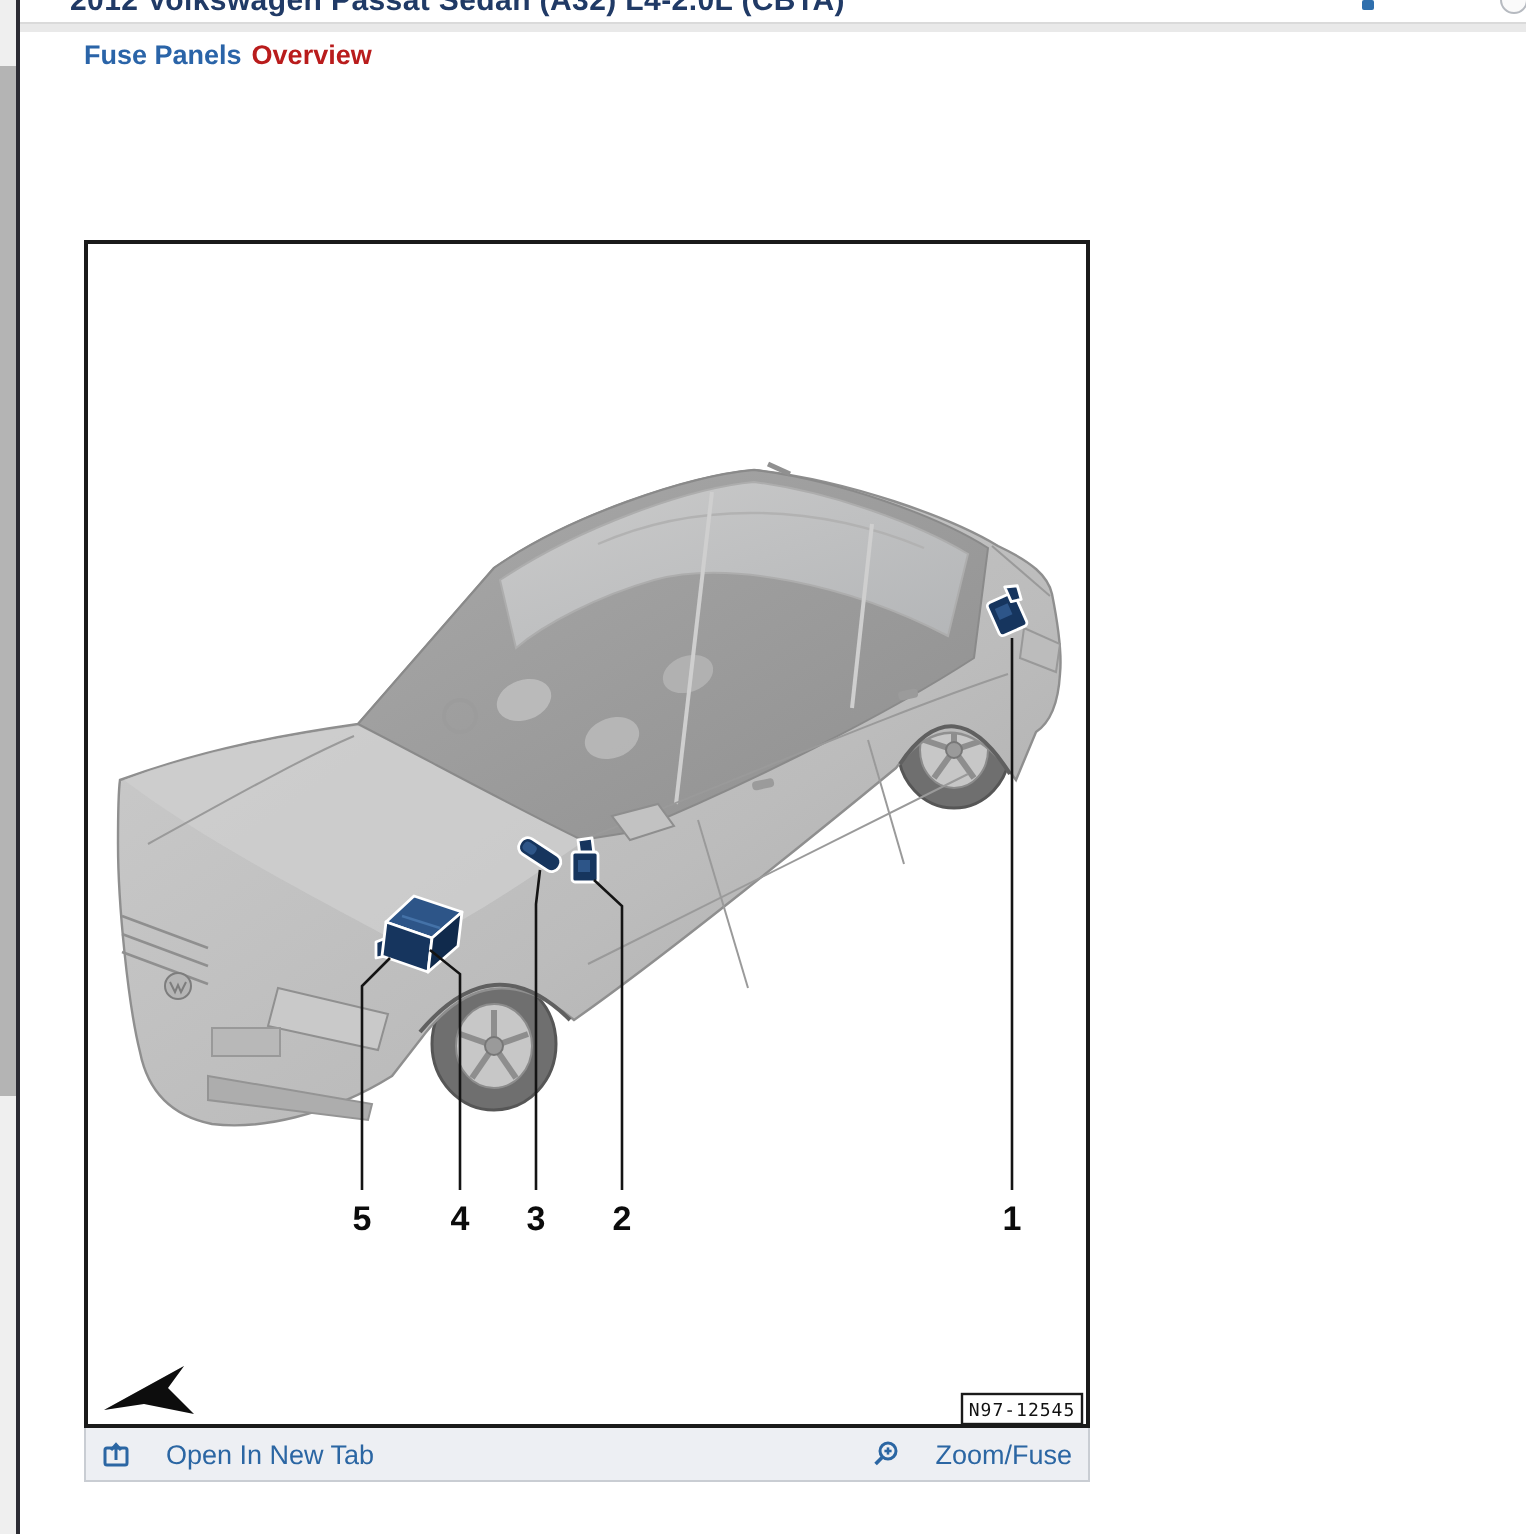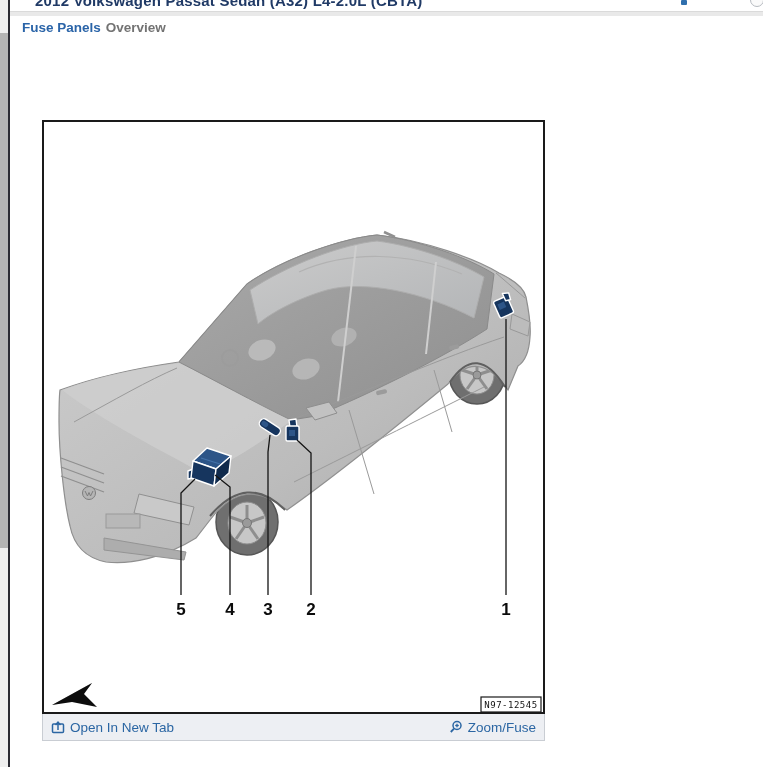--- a/index.html
+++ b/index.html
@@ -25,7 +25,7 @@
   .header-band{position:absolute;left:10px;top:11px;right:0;height:4px;background:#e9e9e9;border-top:1px solid #dadada;}
 
   
-  .breadcrumb{position:absolute;left:22px;top:20px;font-size:13.5px;font-weight:700;display:flex;gap:5px;}
+  .breadcrumb{position:absolute;left:42px;top:20px;font-size:13.5px;font-weight:700;display:flex;gap:5px;}
   .crumb-link{color:#2a64a8;}
   .crumb-current{color:#737373;}
 

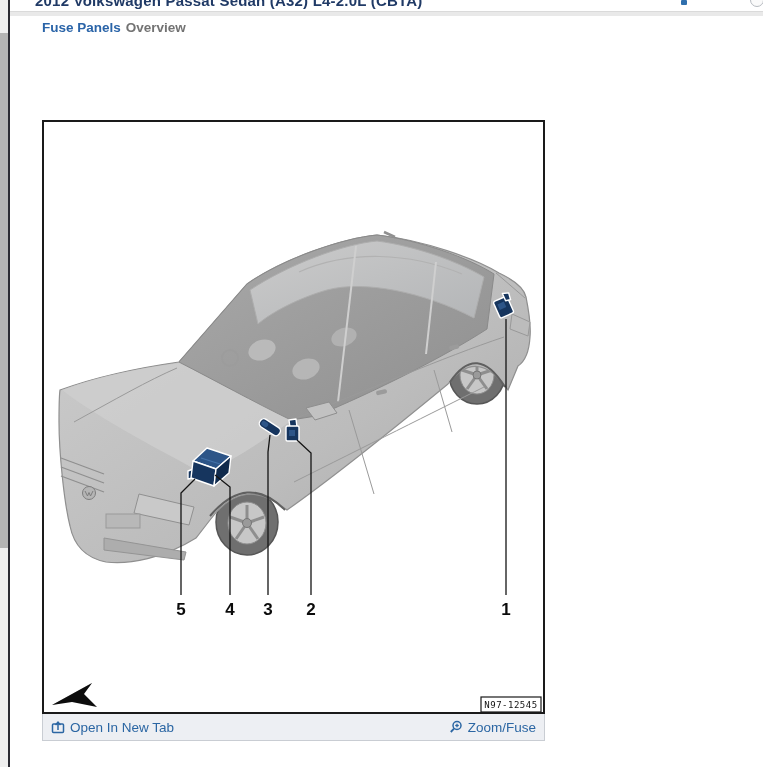--- a/index.html
+++ b/index.html
@@ -27,7 +27,7 @@
   
   .breadcrumb{position:absolute;left:42px;top:20px;font-size:13.5px;font-weight:700;display:flex;gap:5px;}
   .crumb-link{color:#2a64a8;}
-  .crumb-current{color:#737373;}
+  .crumb-current{color:#b91c1c;}
 
   
   .figure-card{position:absolute;left:42px;top:120px;width:503px;}

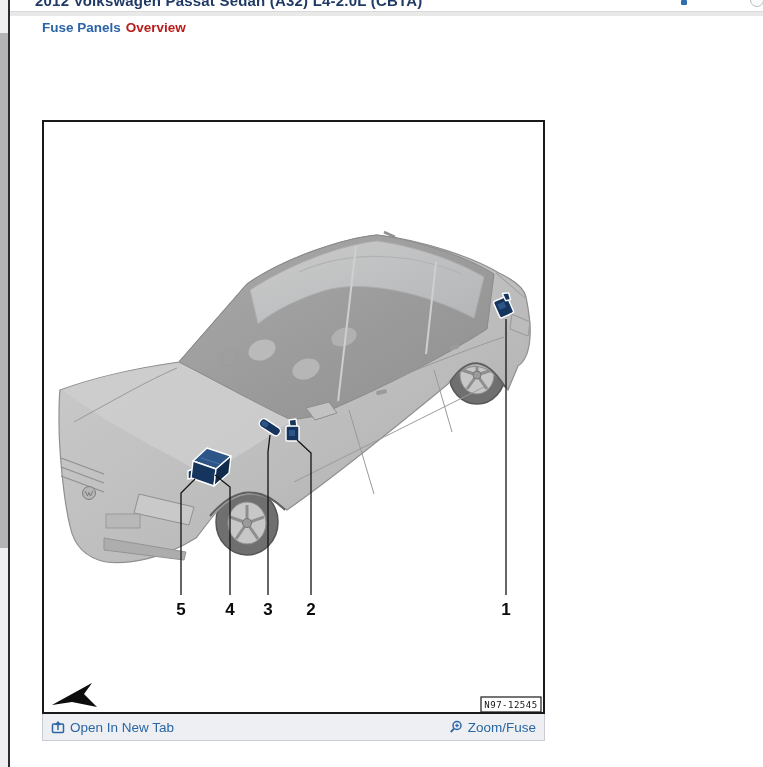--- a/index.html
+++ b/index.html
@@ -41,7 +41,7 @@
     display:flex;align-items:center;justify-content:space-between;
     padding:0 8px;font-size:13.5px;color:#2b66a3;
   }
-  .tb-link{display:flex;align-items:center;gap:5px;color:#2b66a3;cursor:pointer;}
+  .tb-link{display:flex;align-items:center;gap:18px;color:#2b66a3;cursor:pointer;}
   .tb-link svg{display:block;}
   svg text{font-family:"Liberation Sans",sans-serif;}
   .callout-num{font-weight:bold;font-size:17px;fill:#0b0b0b;}

